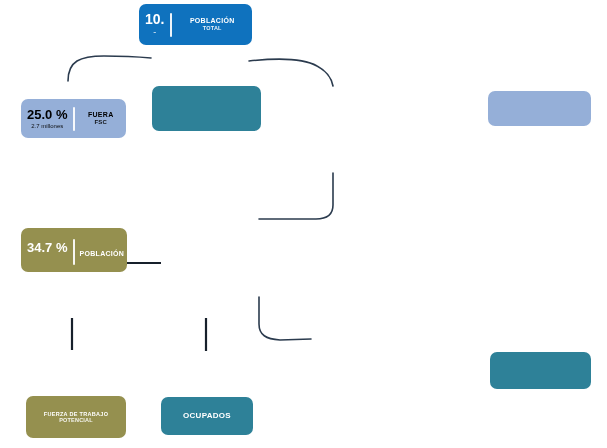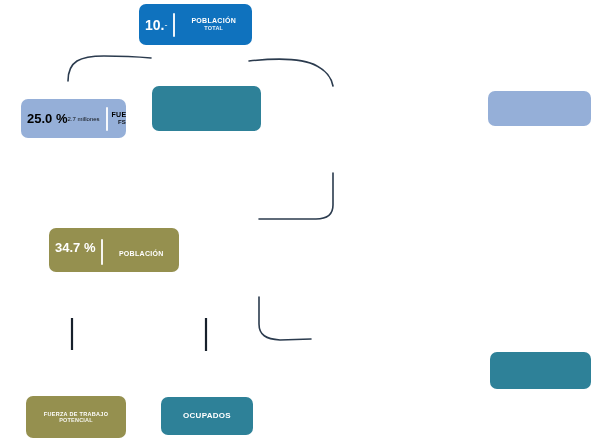--- a/index.html
+++ b/index.html
@@ -29,7 +29,7 @@
   
   .stat-left{
     display:flex;
-    flex-direction:row;
+    flex-direction:column;
     align-items:center;
     justify-content:space-between;
     flex:0 0 auto;

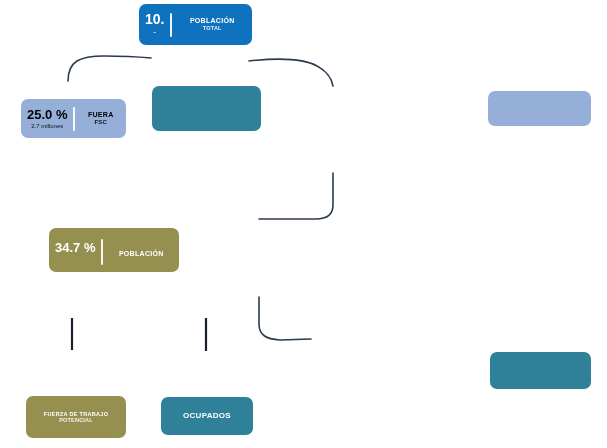--- a/index.html
+++ b/index.html
@@ -104,10 +104,9 @@
   }
 
   #node-poblacion-pct{
-    left:21px;top:228px;width:130px;height:44px;
+    left:21px;top:228px;width:106px;height:44px;
     background:#95904F;color:#ffffff;
     align-items:flex-start;
-    margin-left:28px;
   }
   #node-poblacion-pct .stat-left{padding-top:13px;}
   #node-poblacion-pct .stat-value{font-size:13px;}

